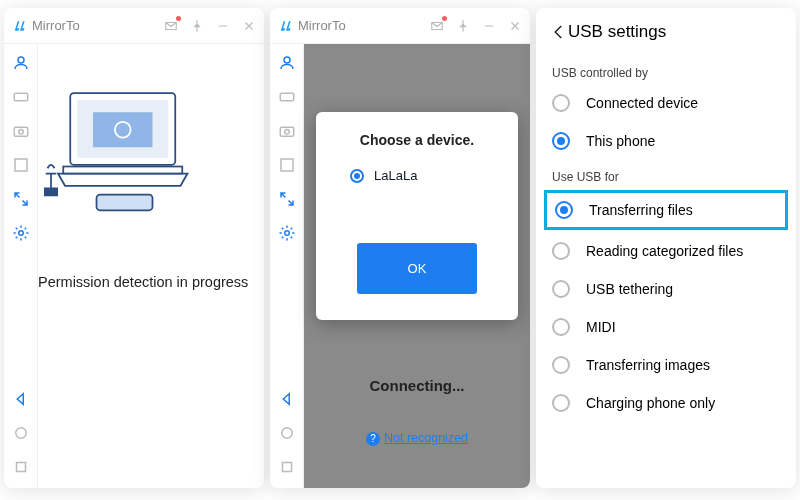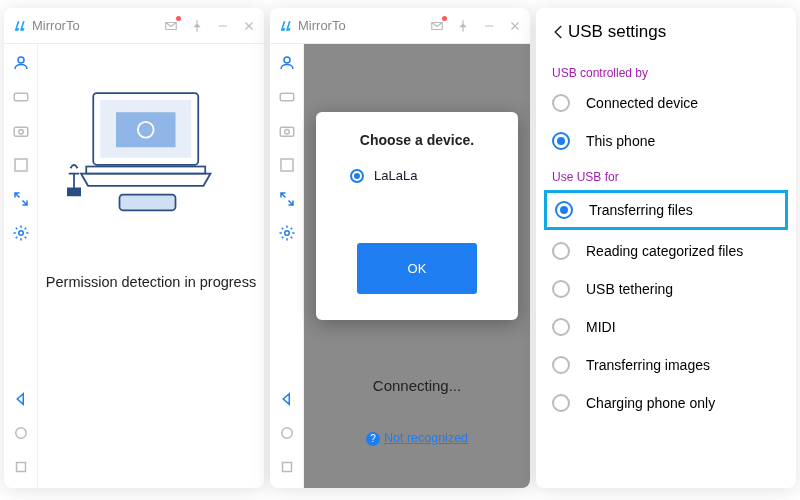--- a/index.html
+++ b/index.html
@@ -46,7 +46,7 @@
   
   .p3head { height:48px; display:flex; align-items:center; padding:0 14px; font-size:17px; font-weight:500; }
   .p3head svg { width:18px; height:18px; }
-  .sectlabel { font-size:12px; color:#a21caf; padding: 10px 16px 4px; }
+  .sectlabel { font-size:12px; color:#404040; padding: 10px 16px 4px; }
   .opt { display:flex; align-items:center; gap:16px; padding: 10px 16px; font-size:14px; }
   .oradio { width:18px; height:18px; border:2px solid #bbb; border-radius:50%; position:relative; }
   .oradio.on { border-color:#1e7df0; }

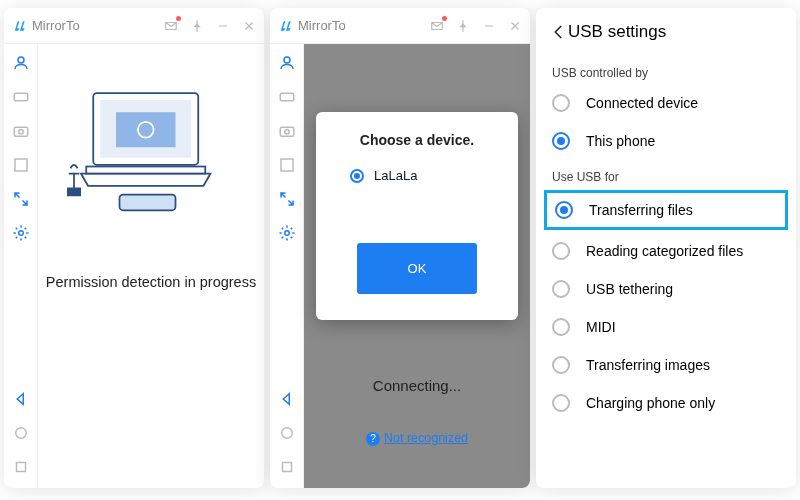--- a/index.html
+++ b/index.html
@@ -27,7 +27,7 @@
   .rail .bottom { display:flex; flex-direction: column; gap: 16px; padding-bottom: 12px; }
 
   
-  .main1 { flex:1; display:flex; flex-direction:column; align-items:center; padding-top: 32px; }
+  .main1 { flex:1; display:flex; flex-direction:column; padding-top: 32px; }
   .illust { width: 180px; height: 140px; margin-top: 10px; }
   .permtext { margin-top: 48px; font-size: 14.5px; color: #222; }
 

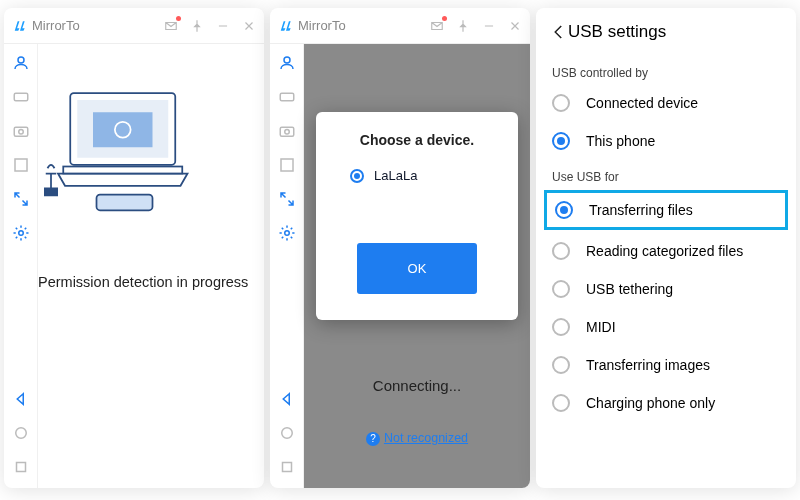--- a/index.html
+++ b/index.html
@@ -33,7 +33,7 @@
 
   
   .main2 { flex:1; position:relative; background: #8a8a8a; }
-  .connecting { position:absolute; bottom: 94px; left:0; right:0; text-align:center; font-size: 15px; color: #222; font-weight:400; }
+  .connecting { position:absolute; bottom: 94px; left:0; right:0; text-align:center; font-size: 15px; color: #222; font-weight:700; }
   .notrec { position:absolute; bottom: 42px; left:0; right:0; text-align:center; font-size: 12.5px; color: #1e7df0; text-decoration: underline; }
   .notrec .q { display:inline-block; width:14px; height:14px; border-radius:50%; background:#1e7df0; color:#fff; font-size:10px; line-height:14px; margin-right:4px; text-align:center; text-decoration:none; }
   .modal { position:absolute; left: 12px; right: 12px; top: 68px; background:#fff; border-radius:6px; box-shadow:0 4px 20px rgba(0,0,0,.3); padding: 20px 18px 26px; }

